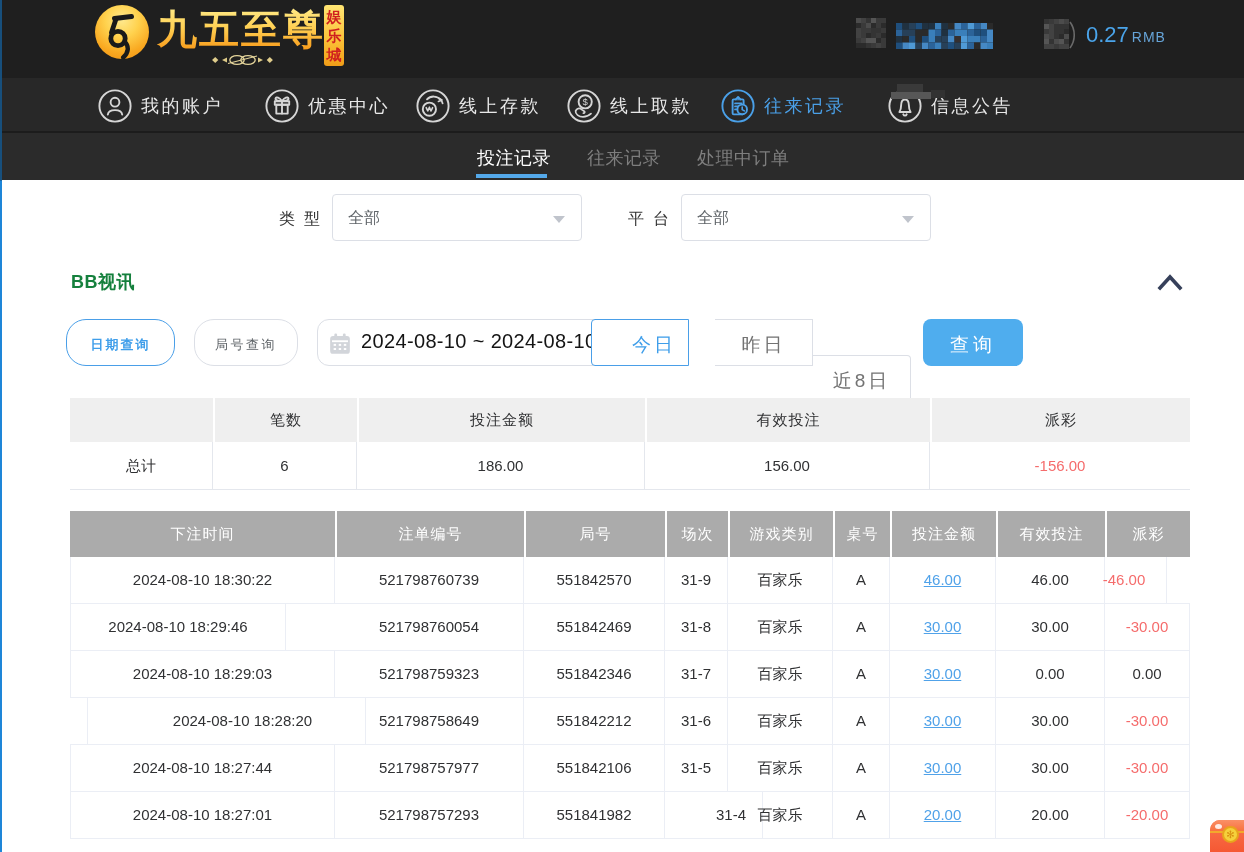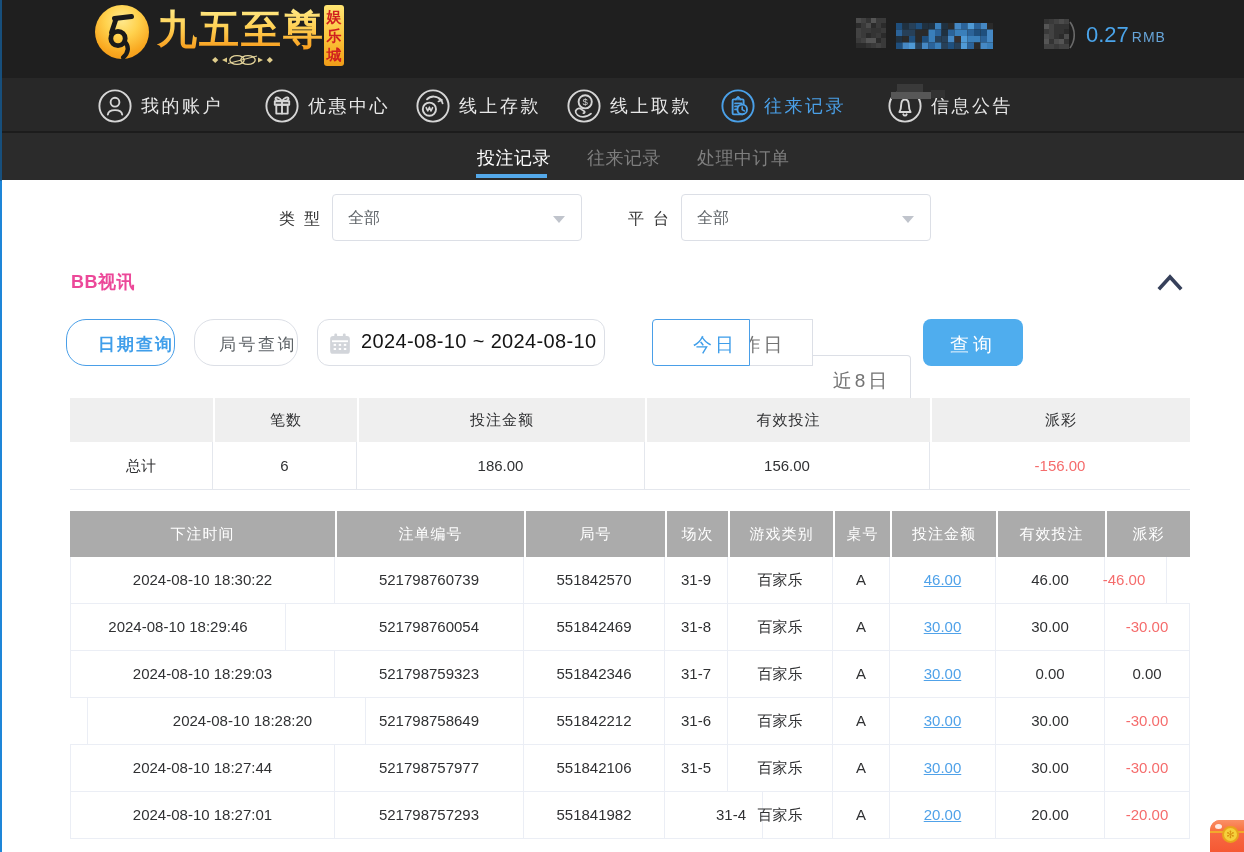--- a/index.html
+++ b/index.html
@@ -43,7 +43,7 @@
 .fsel .car { position:absolute; right:16px; top:21px; width:0; height:0;
   border-left:6px solid transparent; border-right:6px solid transparent; border-top:7px solid #c0c4cc; }
 
-#bbt { position:absolute; left:71px; top:270px; font-size:18px; font-weight:bold; color:#ec4899; letter-spacing:0.5px; }
+#bbt { position:absolute; left:71px; top:270px; font-size:18px; font-weight:bold; color:#15803d; letter-spacing:0.5px; }
 #chev { position:absolute; left:1156px; top:271px; }
 
 .cbtn { position:absolute; top:319px; height:47px; text-align:right; line-height:49px; font-size:17px;

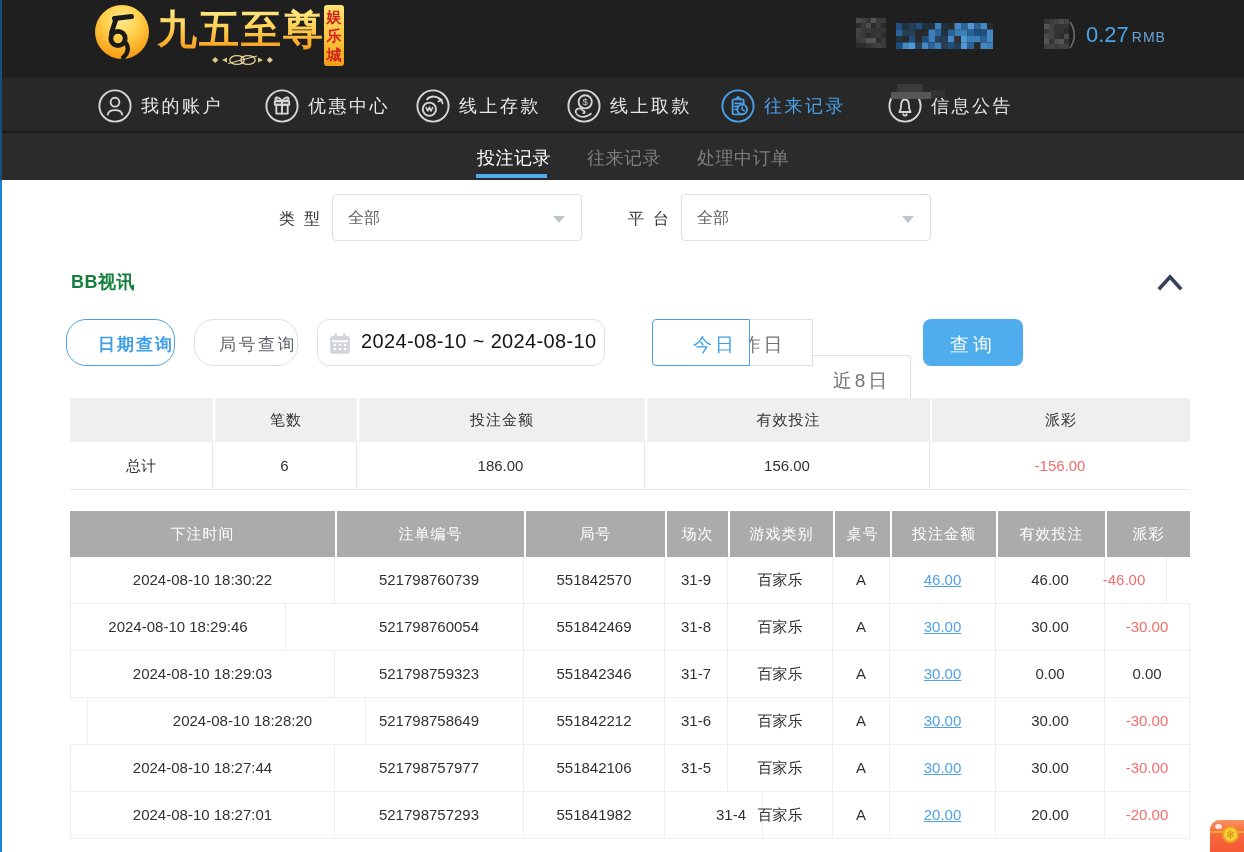--- a/index.html
+++ b/index.html
@@ -46,7 +46,7 @@
 #bbt { position:absolute; left:71px; top:270px; font-size:18px; font-weight:bold; color:#15803d; letter-spacing:0.5px; }
 #chev { position:absolute; left:1156px; top:271px; }
 
-.cbtn { position:absolute; top:319px; height:47px; text-align:right; line-height:49px; font-size:17px;
+.cbtn { position:absolute; top:319px; height:47px; text-align:center; line-height:49px; font-size:13px;
   border-radius:20px; background:#fff; white-space:nowrap; }
 #btnDate { left:66px; width:109px; border:1px solid #4a9fe8; color:#3f9eea; font-weight:bold; letter-spacing:2px; }
 #btnJu   { left:194px; width:104px; border:1px solid #dcdfe6; color:#5f6468; letter-spacing:2.5px; }

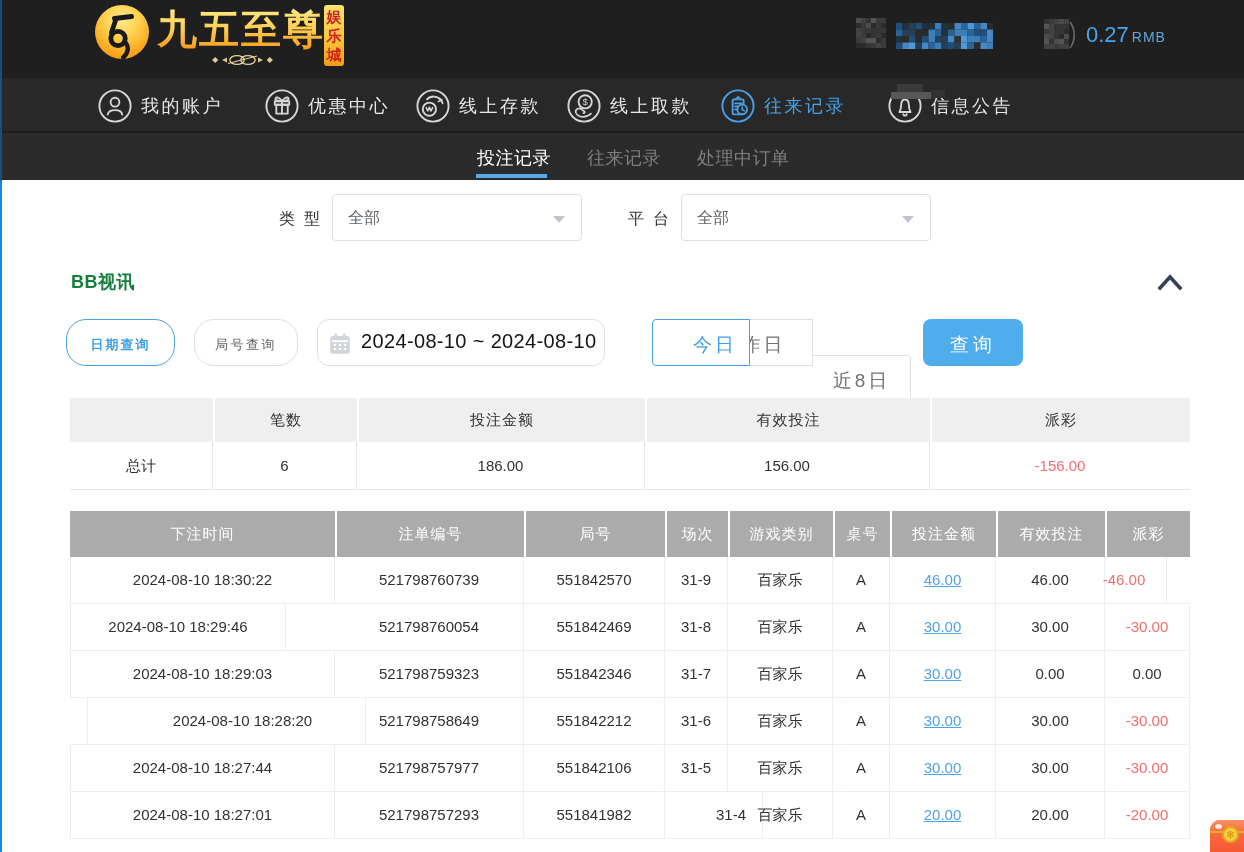--- a/index.html
+++ b/index.html
@@ -55,7 +55,7 @@
 #datebox .dtx { position:absolute; left:43px; top:10px; font-size:20px; letter-spacing:0.35px; color:#141414; white-space:nowrap; }
 .gbtn { position:absolute; top:319px; height:47px; width:98px; background:#fff; border:1px solid #dcdfe6;
   text-align:center; line-height:49px; font-size:19px; color:#737373; letter-spacing:3px; }
-#gToday { left:652px; border:1px solid #4a9fe8; color:#3f9eea; border-radius:4px 0 0 4px; z-index:2;padding-left:28px; }
+#gToday { left:591px; border:1px solid #4a9fe8; color:#3f9eea; border-radius:4px 0 0 4px; z-index:2;padding-left:28px; }
 #gYest  { left:715px; border-left:none; }
 #gD8    { left:813px; border-left:none; border-radius:0 4px 4px 0;margin-top:36px; }
 #btnQuery { position:absolute; left:923px; top:319px; width:100px; height:47px; background:#4fadee;

